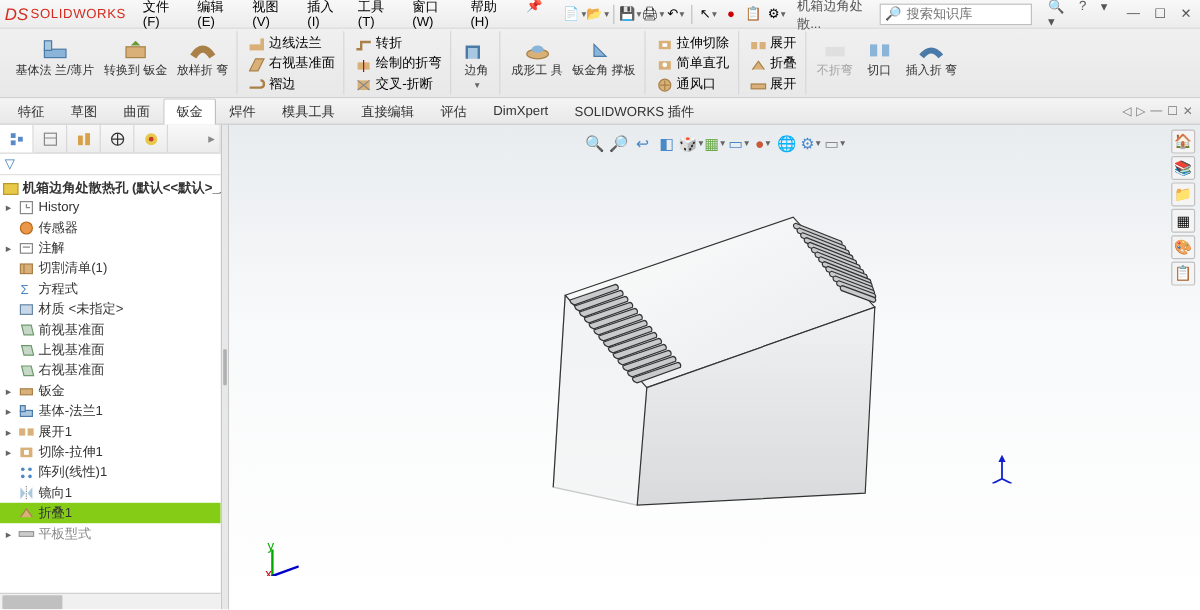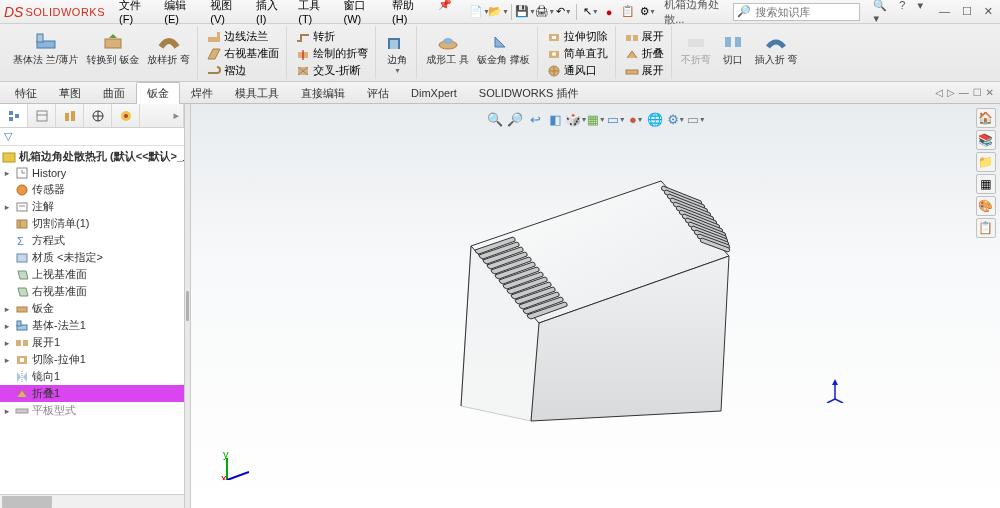--- a/index.html
+++ b/index.html
@@ -465,6 +465,15 @@
                 <path d="M3 3 L11 3 L13 11 L5 11 Z" fill="#c8d8c8" stroke="#6a9a6a"></path>
               </svg>
             </span>
+            <span class="tree-lbl">前视基准面</span>
+          </div>
+          <div class="tree-row">
+            <span class="expand"></span>
+            <span class="tree-ic">
+              <svg width="14" height="14">
+                <path d="M3 3 L11 3 L13 11 L5 11 Z" fill="#c8d8c8" stroke="#6a9a6a"></path>
+              </svg>
+            </span>
             <span class="tree-lbl">上视基准面</span>
           </div>
           <div class="tree-row">

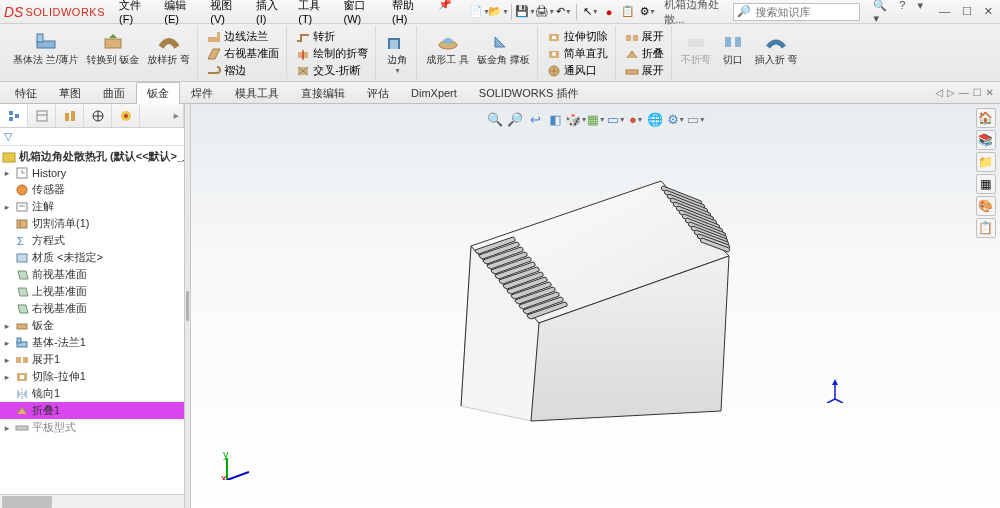--- a/index.html
+++ b/index.html
@@ -528,6 +528,18 @@
             <span class="expand"></span>
             <span class="tree-ic">
               <svg width="14" height="14">
+                <circle cx="4" cy="4" r="1.5" fill="#4a88c8"></circle>
+                <circle cx="10" cy="4" r="1.5" fill="#4a88c8"></circle>
+                <circle cx="4" cy="10" r="1.5" fill="#4a88c8"></circle>
+                <circle cx="10" cy="10" r="1.5" fill="#4a88c8"></circle>
+              </svg>
+            </span>
+            <span class="tree-lbl">阵列(线性)1</span>
+          </div>
+          <div class="tree-row">
+            <span class="expand"></span>
+            <span class="tree-ic">
+              <svg width="14" height="14">
                 <path d="M2 2 L6 7 L2 12" fill="#a8c8e0"></path>
                 <path d="M12 2 L8 7 L12 12" fill="#a8c8e0"></path>
                 <line x1="7" y1="1" x2="7" y2="13" stroke="#888" stroke-dasharray="1,1"></line>

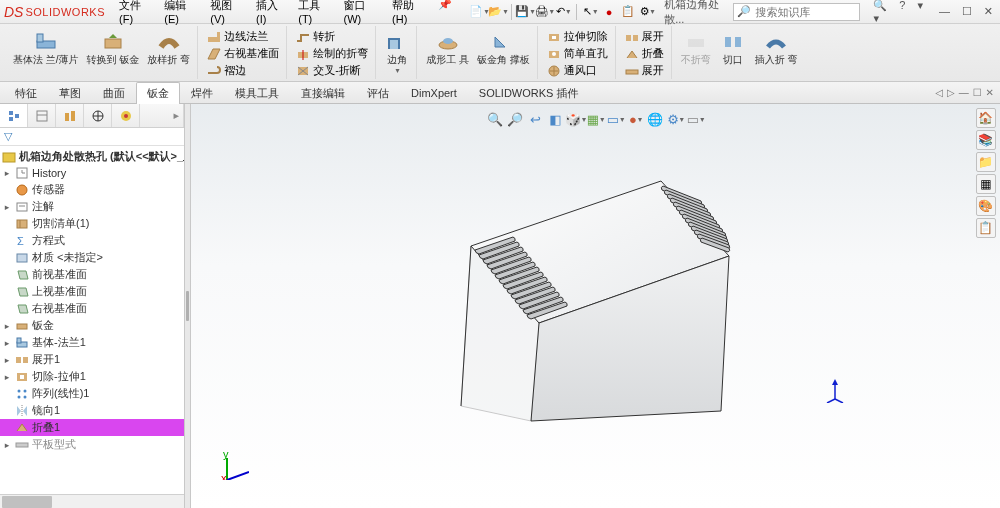--- a/index.html
+++ b/index.html
@@ -42,7 +42,7 @@
 .filter-ic{color:#3a7cb8;cursor:pointer}
 .tree{flex:1;overflow-y:auto;overflow-x:hidden;padding:2px 0;font-size:11px}
 .tree-row{display:flex;align-items:center;padding:1px 2px;gap:3px;cursor:pointer;white-space:nowrap}
-.tree-row.sel{background:#d946ef}
+.tree-row.sel{background:#84cc16}
 .expand{width:10px;text-align:center;color:#666;font-size:9px}
 .tree-ic{width:14px;height:14px;display:flex;align-items:center;justify-content:center}
 .tree-lbl{color:#333}

